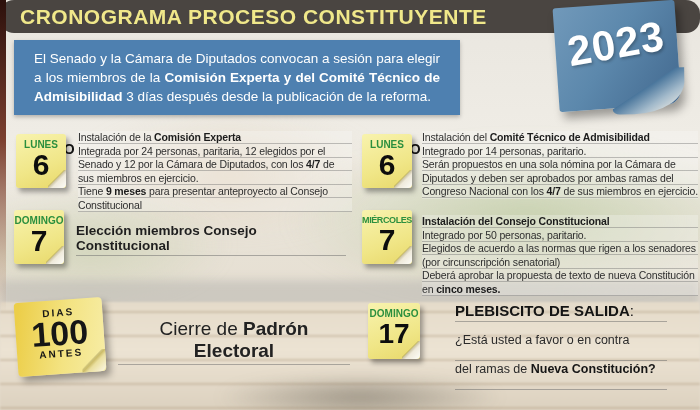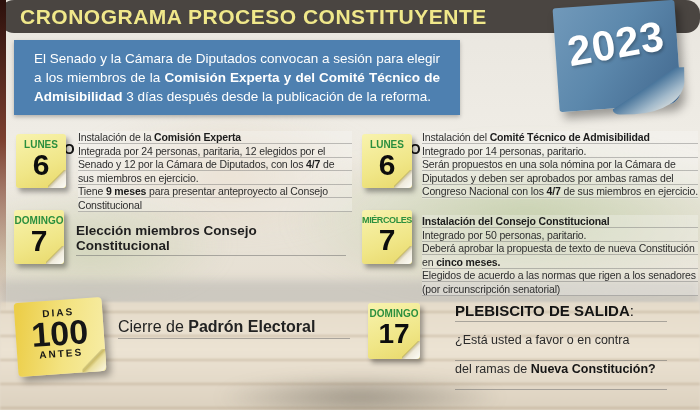--- a/index.html
+++ b/index.html
@@ -171,8 +171,8 @@
     <div class="desc">
         <div class="tl-line"><span class="b">Instalación del Consejo Constitucional</span></div>
         <div class="tl-line"><span>Integrado por 50 personas, paritario.</span></div>
+        <div class="tl-line"><span>Elegidos de acuerdo a las normas que rigen a los senadores (por circunscripción senatorial)</span></div>
         <div class="tl-line"><span>Deberá aprobar la propuesta de texto de nueva Constitución en </span><span class="b">cinco meses.</span></div>
-        <div class="tl-line"><span>Elegidos de acuerdo a las normas que rigen a los senadores (por circunscripción senatorial)</span></div>
       </div>
   </div>
 

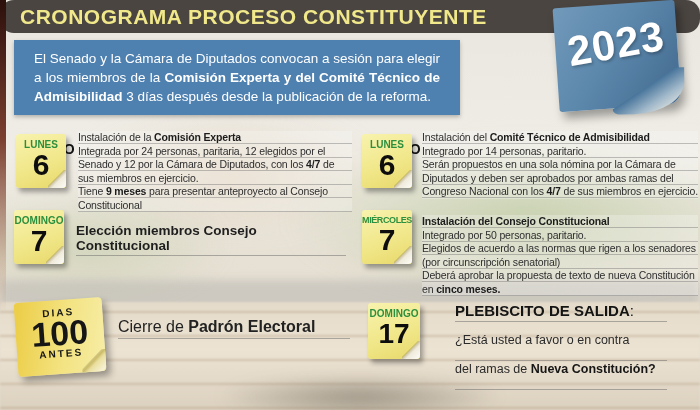--- a/index.html
+++ b/index.html
@@ -64,7 +64,7 @@
   .desc .b{font-weight:bold;color:#1c1c1c;}
   .desc-big{position:absolute;font-size:13.5px;font-weight:bold;color:#1e1e1e;}
   .desc-big .tl-line,.rule-line .tl-line{border-bottom:1px solid rgba(105,105,105,0.5);padding-bottom:2px;}
-  .cierre{position:absolute;font-size:16px;color:#222;}
+  .cierre{position:absolute;font-size:19px;color:#222;text-align:center;}
   .cierre .b{font-weight:bold;}
   .cierre .tl-line{border-bottom:1px solid rgba(105,105,105,0.5);padding-bottom:2px;}
   

